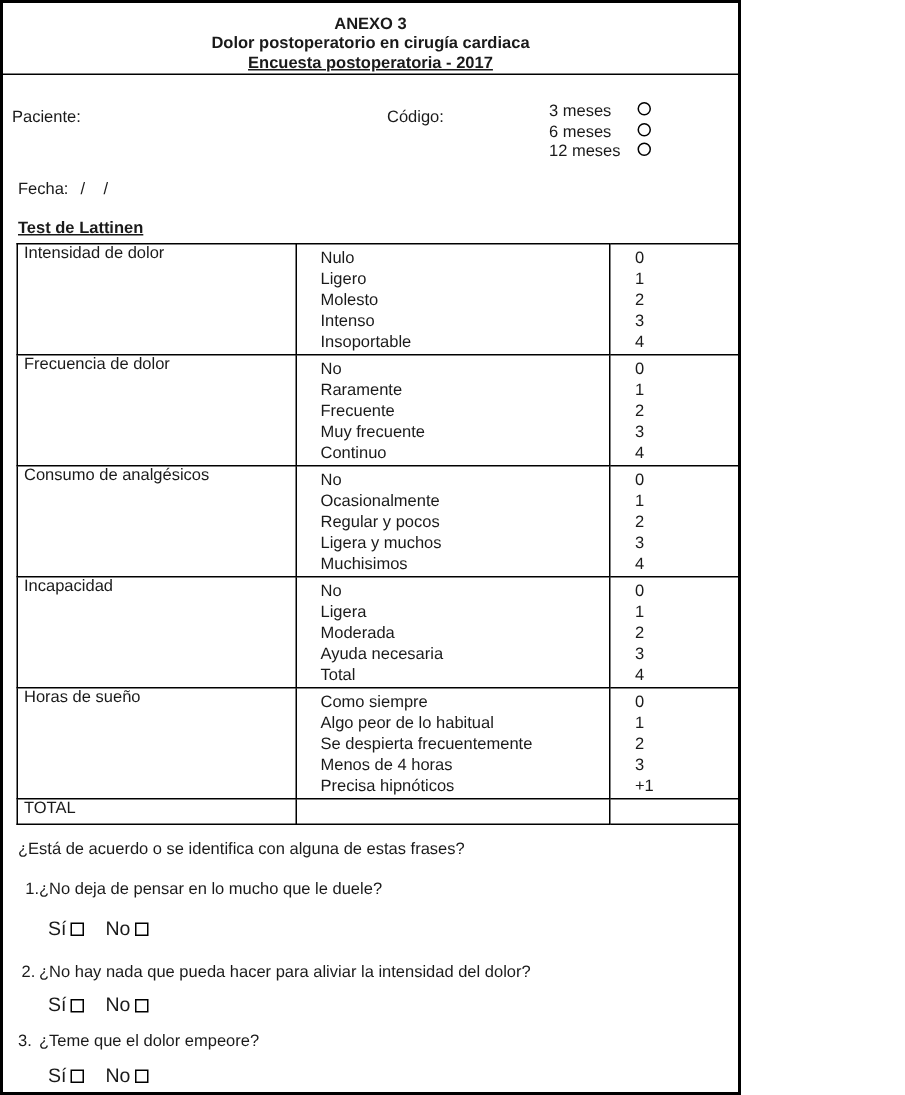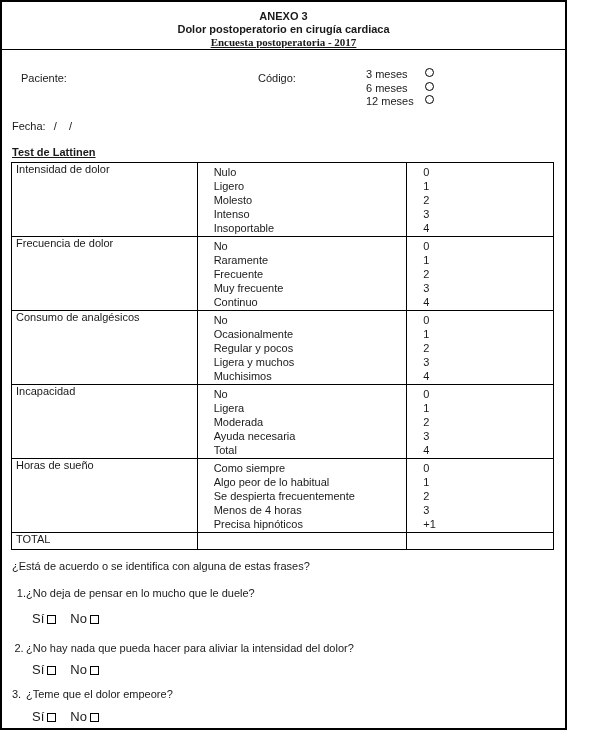--- a/index.html
+++ b/index.html
@@ -12,7 +12,7 @@
   }
   .page {
     position:absolute; left:0; top:0;
-    width:567px; height:730px;
+    width:494px; height:730px;
     border:2px solid #000;
     background:#fff;
     overflow:hidden;

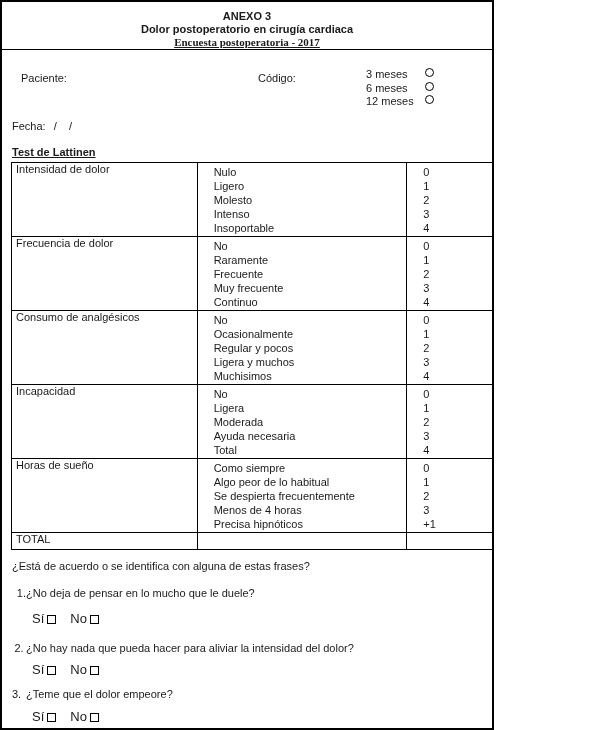--- a/index.html
+++ b/index.html
@@ -18,7 +18,7 @@
     overflow:hidden;
   }
   .hdr { text-align:center; padding-top:8px; font-size:11px; font-weight:bold; line-height:13px; }
-  .hdr .u { text-decoration:underline;font-family:Liberation Serif, serif; }
+  .hdr .u { text-decoration:underline; }
   .rule { position:absolute; left:0; top:47px; width:100%; border-top:1px solid #000; }
 
   .abs { position:absolute; font-size:11px; line-height:13px; }

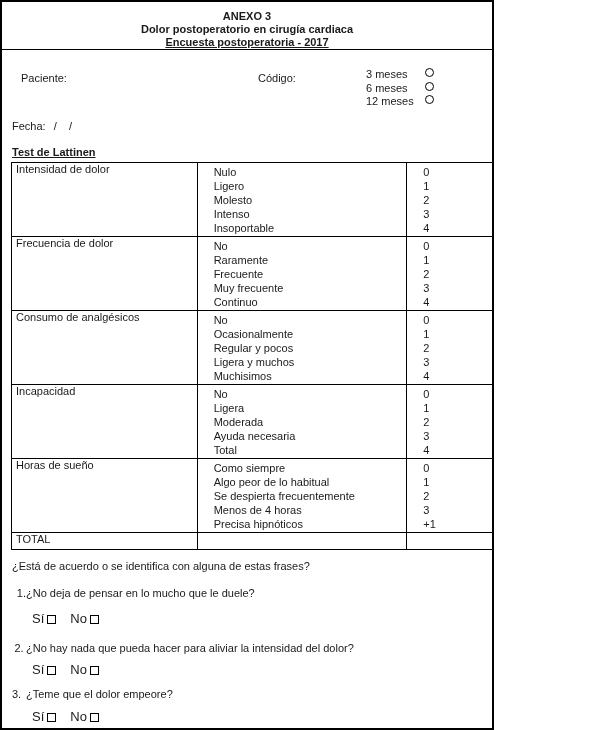--- a/index.html
+++ b/index.html
@@ -69,7 +69,7 @@
   </div>
   <div class="rule"></div>
 
-  <div class="abs" style="left:19px; top:70px;">Paciente:</div>
+  <div class="abs" style="left:6px; top:70px;">Paciente:</div>
   <div class="abs" style="left:256px; top:70px;">Código:</div>
 
   <div class="meses">

